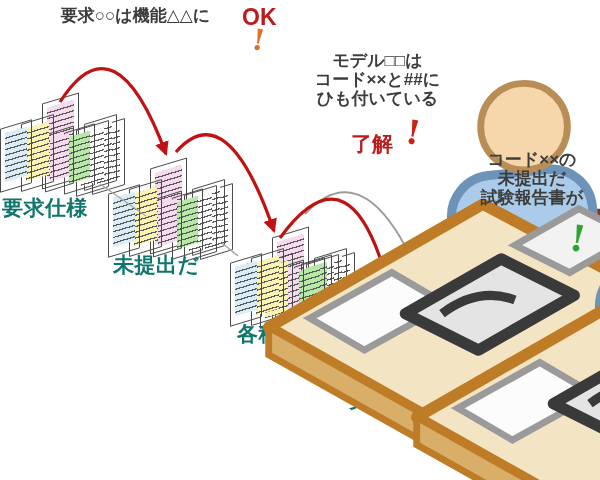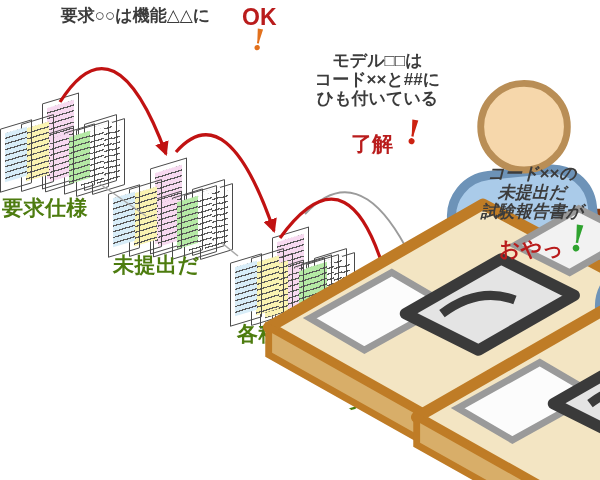--- a/index.html
+++ b/index.html
@@ -50,7 +50,7 @@
   .callout div{white-space:nowrap;}
   #callout-1{left:28px;top:6px;width:215px;}
   #callout-2{left:290px;top:51px;width:175px;}
-  #callout-3{left:468px;top:164px;width:128px;font-style:italic;}
+  #callout-3{left:468px;top:150px;width:128px;}
   .reaction{position:absolute;font-weight:bold;color:#b91c1c;white-space:nowrap;}
   #reaction-1{left:242px;top:4px;font-size:23px;}
   #reaction-2{left:351px;top:130px;font-size:21px;}

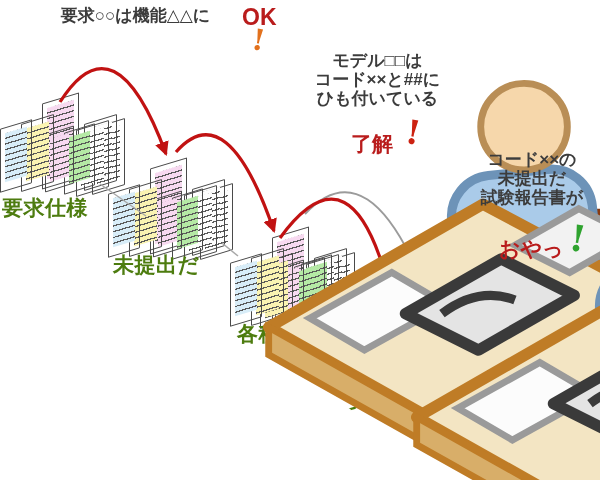--- a/index.html
+++ b/index.html
@@ -33,7 +33,7 @@
   #s4{left:340px;top:300px;}
   #s5{left:460px;top:358px;}
 
-  .stack-label{position:absolute;font-size:21px;font-weight:bold;color:#4d7c0f;
+  .stack-label{position:absolute;font-size:21px;font-weight:bold;color:#0f766e;
                letter-spacing:0.5px;white-space:nowrap;}
   #label-s1{left:2px;top:194px;}
   #label-s2{left:113px;top:251px;}

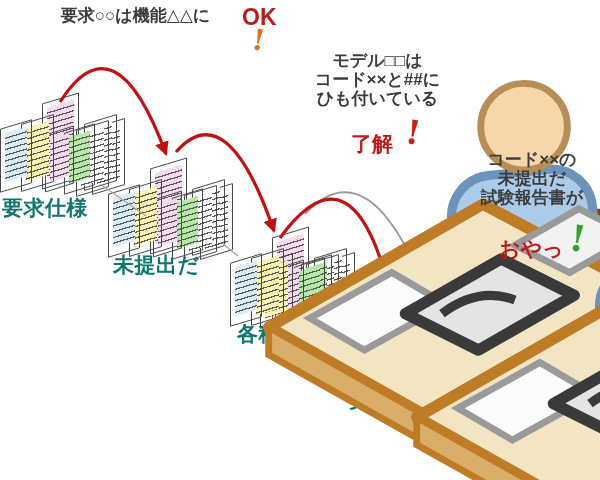--- a/index.html
+++ b/index.html
@@ -189,7 +189,6 @@
     <div>未提出だ</div>
     <div>試験報告書が</div>
   </div>
-  <div class="reaction" id="reaction-3">おやっ</div>
   <div class="alert" id="alert-3">!</div>
 
 </div>

